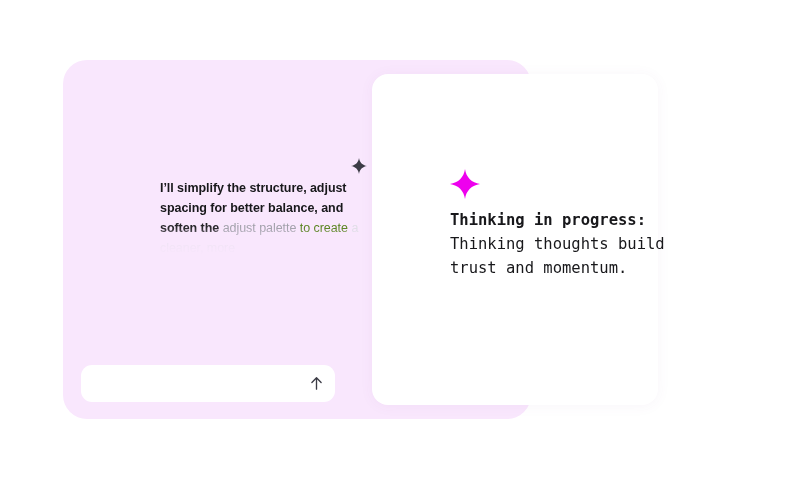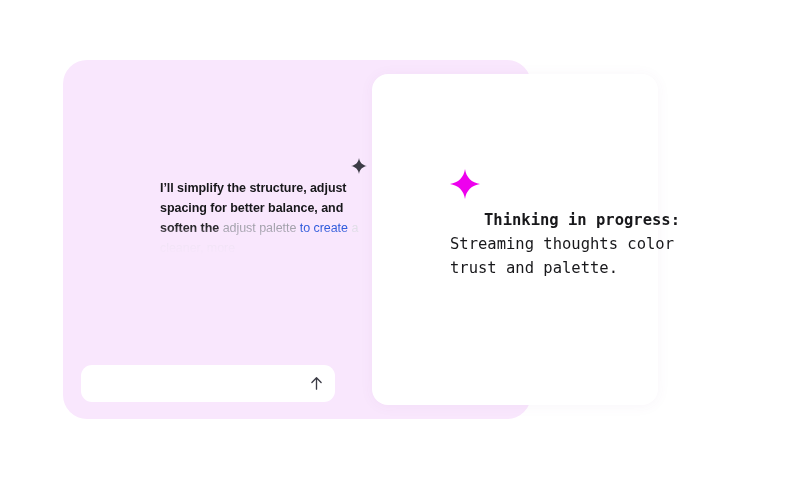--- a/index.html
+++ b/index.html
@@ -61,7 +61,7 @@
   }
   .stream-text .solid  { color: #18181b; font-weight: 600; }
   .stream-text .dim    { color: #9b9ba4; font-weight: 500; }
-  .stream-text .dimmer { color: #1d4ed8; font-weight: 500; }
+  .stream-text .dimmer { color: #4d7c0f; font-weight: 500; }
   .stream-text .faint  { color: #ddddE4; font-weight: 500; }
 
   

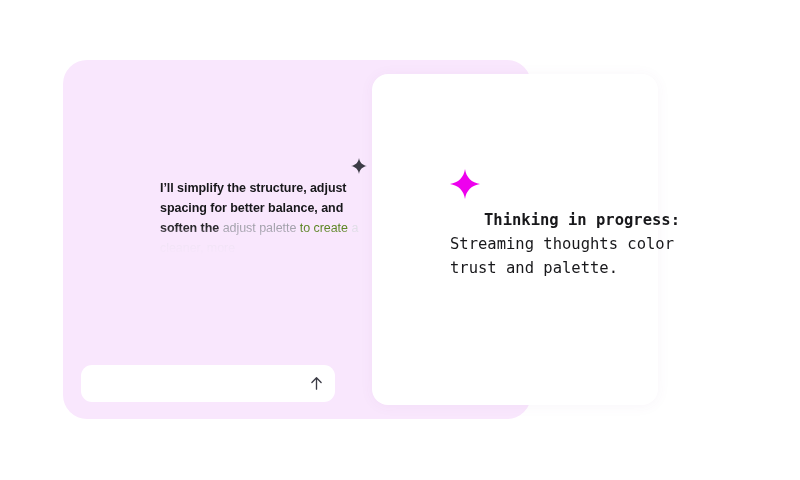--- a/index.html
+++ b/index.html
@@ -136,7 +136,7 @@
     color: #18181b;
     white-space: nowrap;
   }
-  .thought-heading { font-weight: 700; display: block; margin-left: 34px; }
+  .thought-heading { font-weight: 700; display: block; }
   .thought-lines   { font-weight: 400; display: block; }
 </style>
 </head>

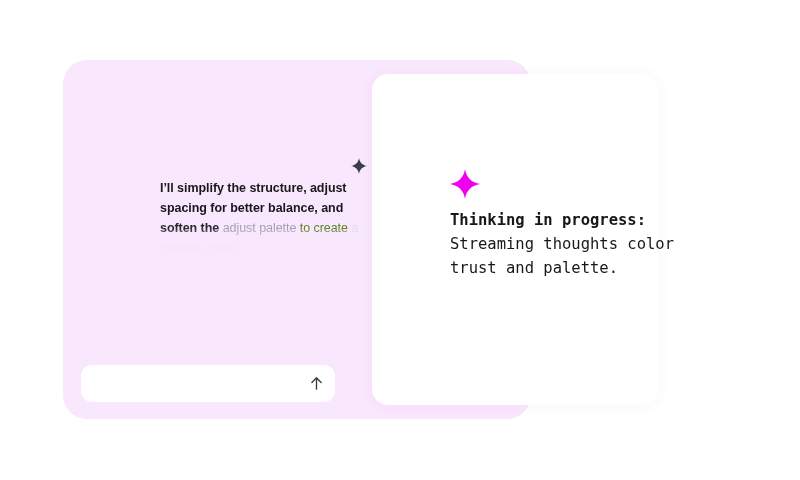--- a/index.html
+++ b/index.html
@@ -179,7 +179,7 @@
 
     <div class="thought-body">
       <span class="thought-heading">Thinking in progress:</span>
-      <span class="thought-lines">Streaming thoughts color</span>
+      <span class="thought-lines">Thinking thoughts build</span>
       <span class="thought-lines">trust and palette.</span>
     </div>
 

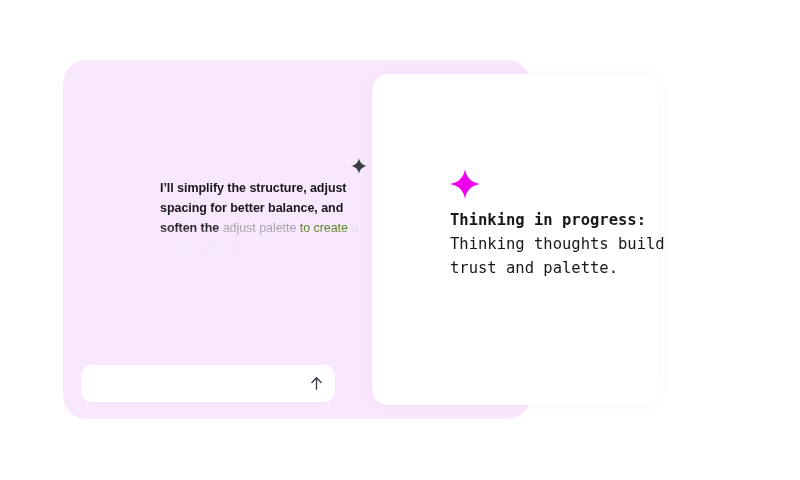--- a/index.html
+++ b/index.html
@@ -180,7 +180,7 @@
     <div class="thought-body">
       <span class="thought-heading">Thinking in progress:</span>
       <span class="thought-lines">Thinking thoughts build</span>
-      <span class="thought-lines">trust and palette.</span>
+      <span class="thought-lines">trust and momentum.</span>
     </div>
 
   </div>

